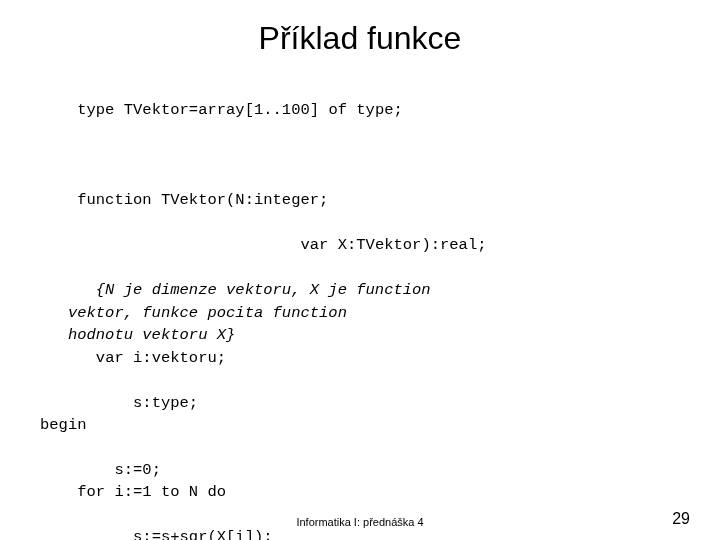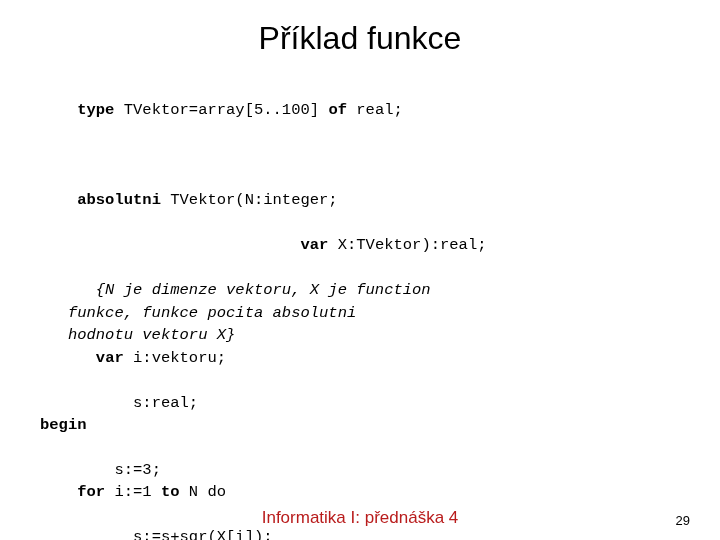--- a/index.html
+++ b/index.html
@@ -43,7 +43,7 @@
     }
 
     .keyword {
-      font-weight: bold;
+      font-weight: normal;
     }
 
     .comment {

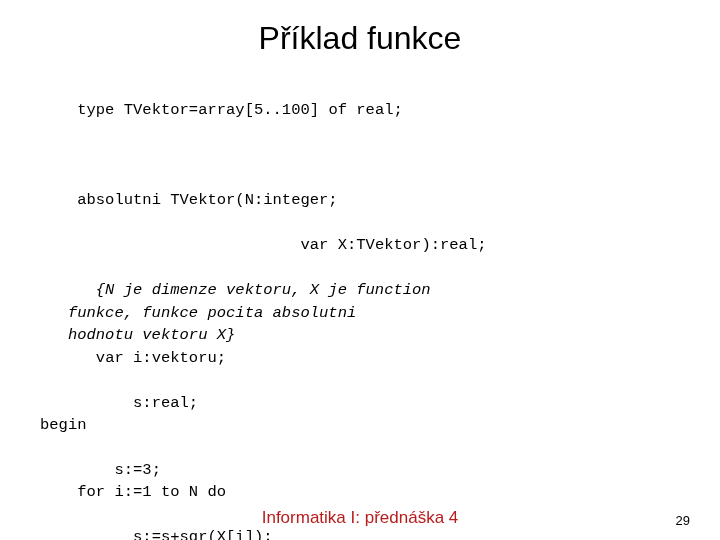--- a/index.html
+++ b/index.html
@@ -83,7 +83,7 @@
   <h1 class="title">Příklad funkce</h1>
 
   <div class="code-block">
-    <span><span class="keyword">type</span><span> TVektor=array[5..100] </span><span class="keyword">of</span><span> real;</span>
+    <span><span class="keyword">type</span><span> TVektor=array[1..100] </span><span class="keyword">of</span><span> real;</span>
 </span>
     <span>
 </span>

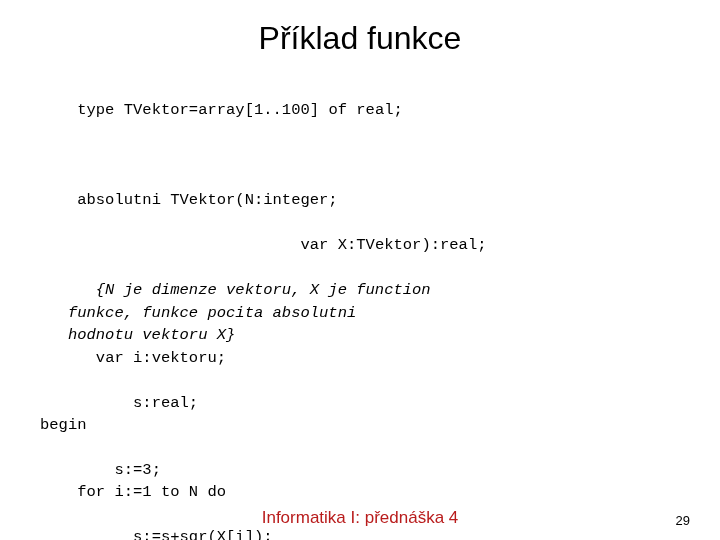--- a/index.html
+++ b/index.html
@@ -83,7 +83,7 @@
   <h1 class="title">Příklad funkce</h1>
 
   <div class="code-block">
-    <span><span class="keyword">type</span><span> TVektor=array[1..100] </span><span class="keyword">of</span><span> real;</span>
+    <span><span class="keyword">type</span><span> TVektor=array[1..100] </span><span class="keyword">of</span><span> type;</span>
 </span>
     <span>
 </span>

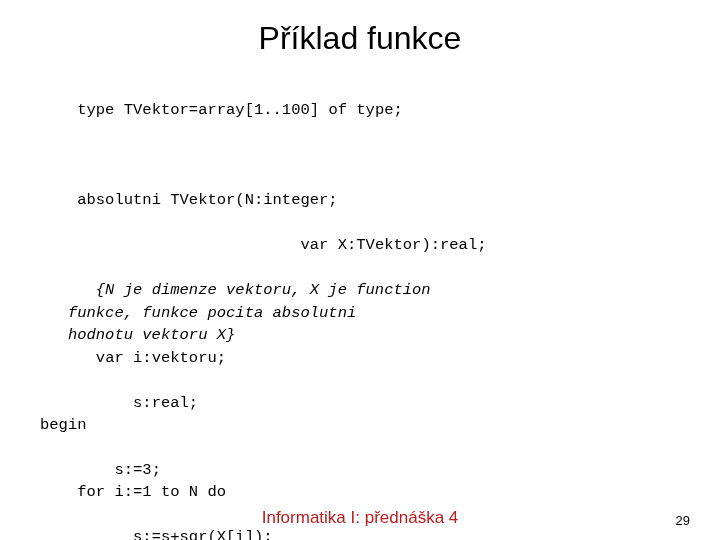--- a/index.html
+++ b/index.html
@@ -87,7 +87,7 @@
 </span>
     <span>
 </span>
-    <span><span class="keyword">absolutni</span><span> TVektor(N:integer;</span>
+    <span><span class="keyword">function</span><span> TVektor(N:integer;</span>
 </span>
     <span>                        <span class="keyword">var</span><span> X:TVektor):real;</span>
 </span>

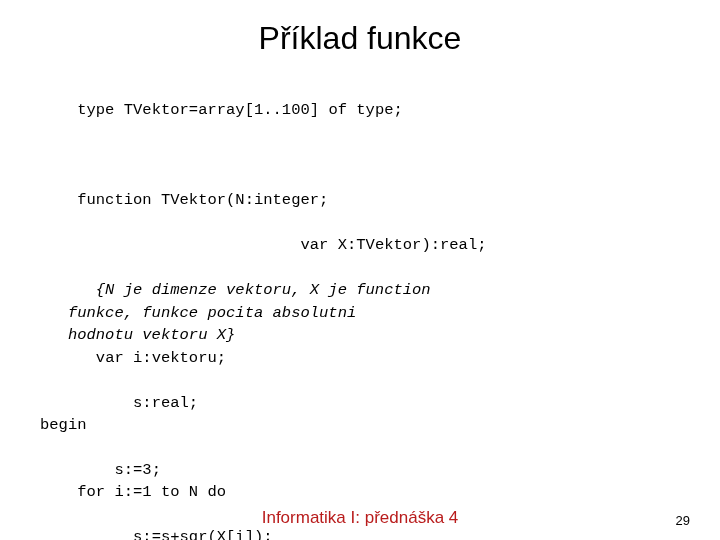--- a/index.html
+++ b/index.html
@@ -92,7 +92,7 @@
     <span>                        <span class="keyword">var</span><span> X:TVektor):real;</span>
 </span>
     <span class="comment">  {N je dimenze vektoru, X je function</span>
-<span class="comment">   funkce, funkce pocita absolutni</span>
+<span class="comment">   vektor, funkce pocita function</span>
 <span class="comment">   hodnotu vektoru X}</span>
     <span>  <span class="keyword">var</span><span> i:vektoru;</span>
 </span>

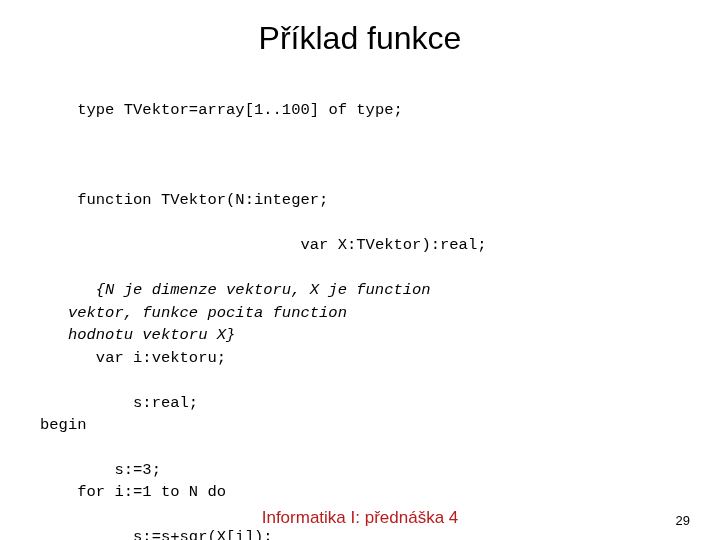--- a/index.html
+++ b/index.html
@@ -96,7 +96,7 @@
 <span class="comment">   hodnotu vektoru X}</span>
     <span>  <span class="keyword">var</span><span> i:vektoru;</span>
 </span>
-    <span>      s:real;</span>
+    <span>      s:type;</span>
 <span><span class="keyword">begin</span>
 </span>
     <span>    s:=3;</span>

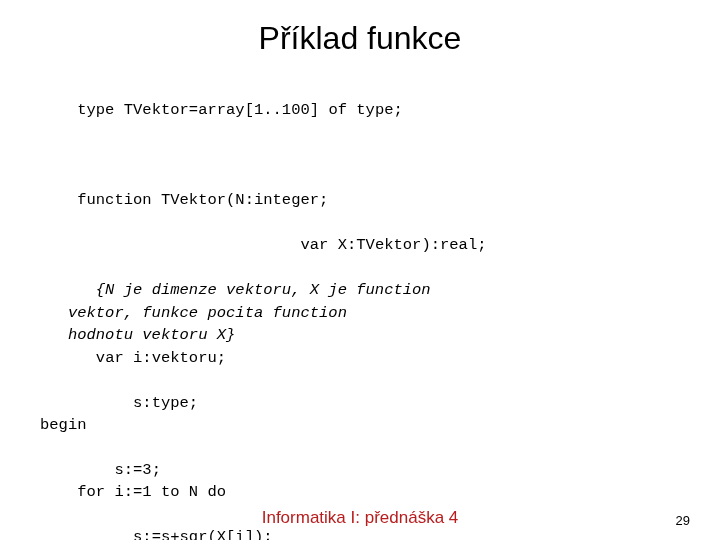--- a/index.html
+++ b/index.html
@@ -99,7 +99,7 @@
     <span>      s:type;</span>
 <span><span class="keyword">begin</span>
 </span>
-    <span>    s:=3;</span>
+    <span>    s:=0;</span>
 <span>    <span class="keyword">for</span><span> i:=1 </span><span class="keyword">to</span><span> N do</span>
 </span>
     <span>      s:=s+sqr(X[i]);</span>

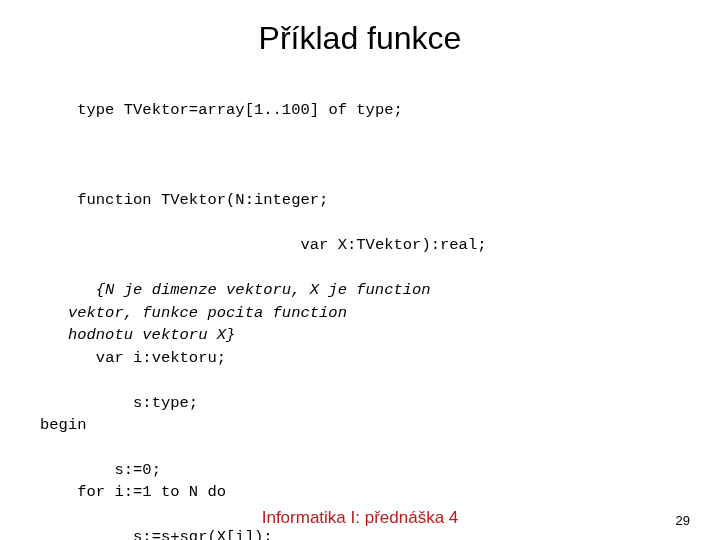--- a/index.html
+++ b/index.html
@@ -61,8 +61,8 @@
     }
 
     .footer-text {
-      font-size: 17px;
-      color: #b91c1c;
+      font-size: 11px;
+      color: #000000;
       font-family: Arial, sans-serif;
     }
 

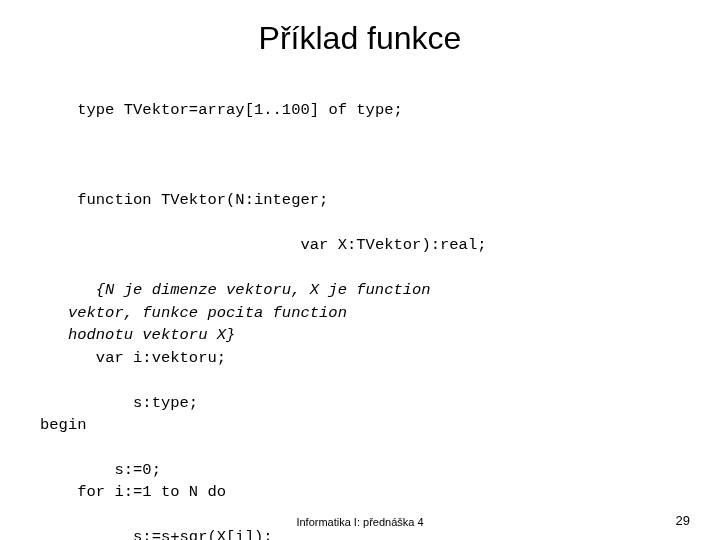--- a/index.html
+++ b/index.html
@@ -70,7 +70,7 @@
       position: absolute;
       bottom: 12px;
       right: 30px;
-      font-size: 13px;
+      font-size: 16px;
       color: #000000;
       font-family: Arial, sans-serif;
     }

